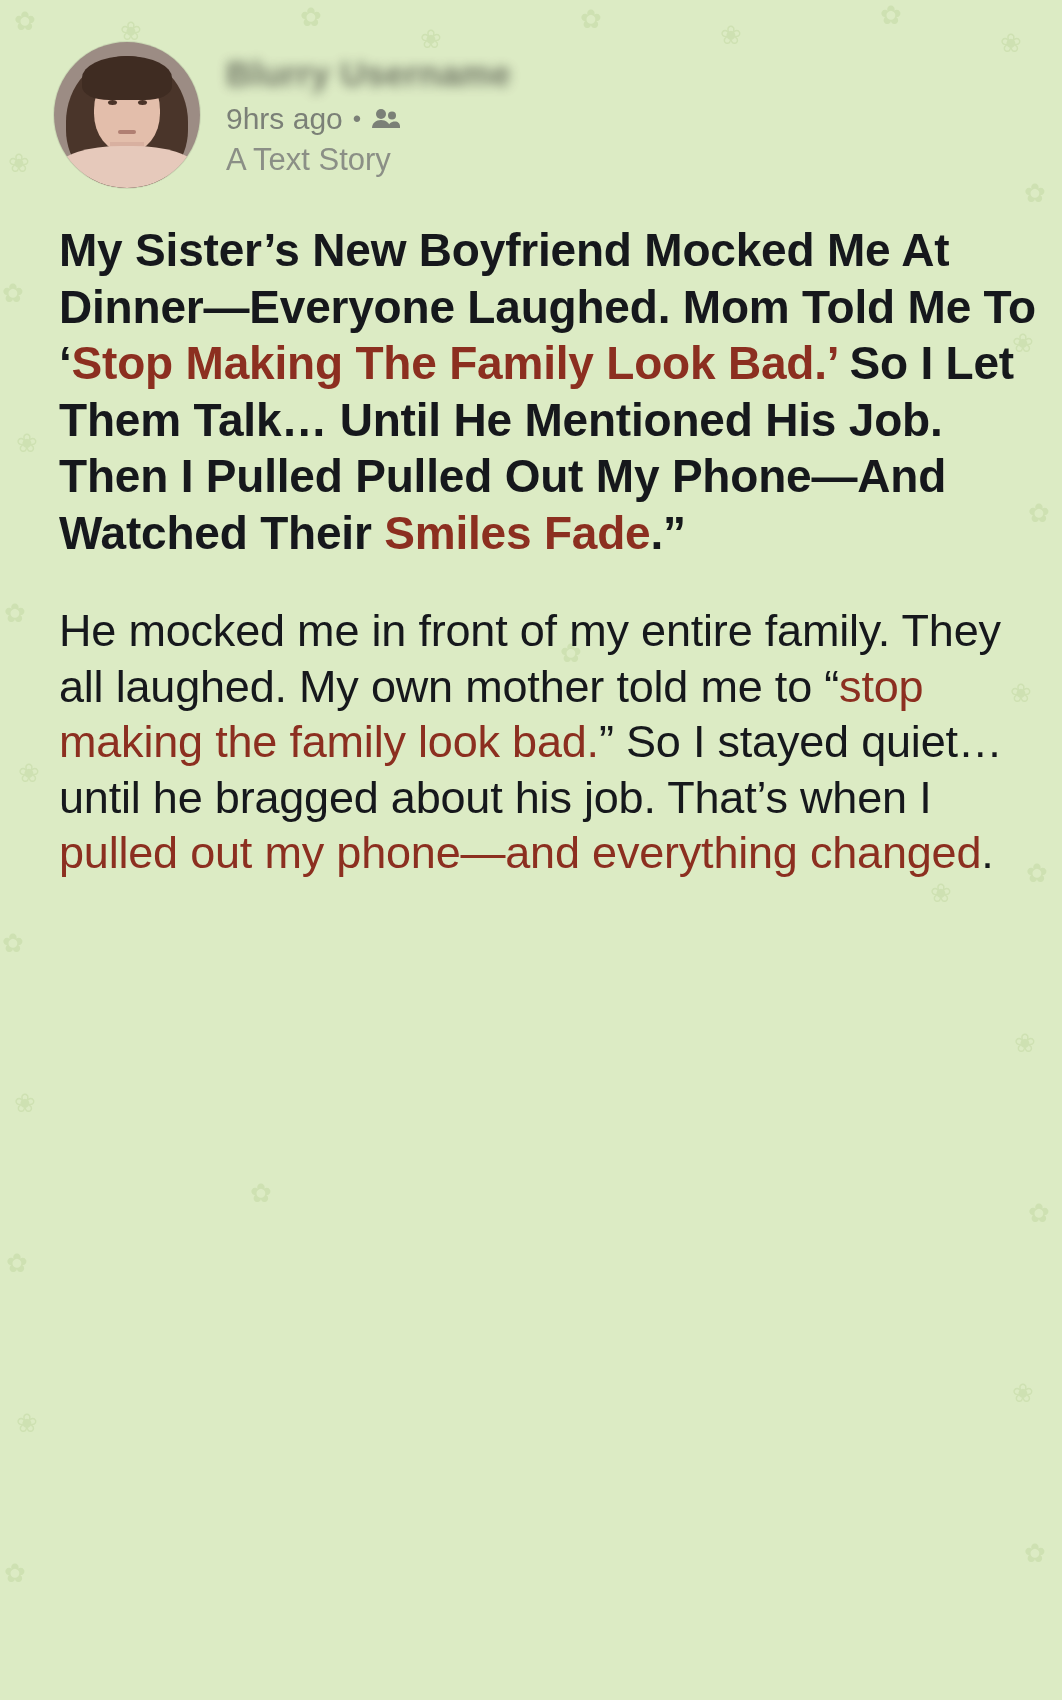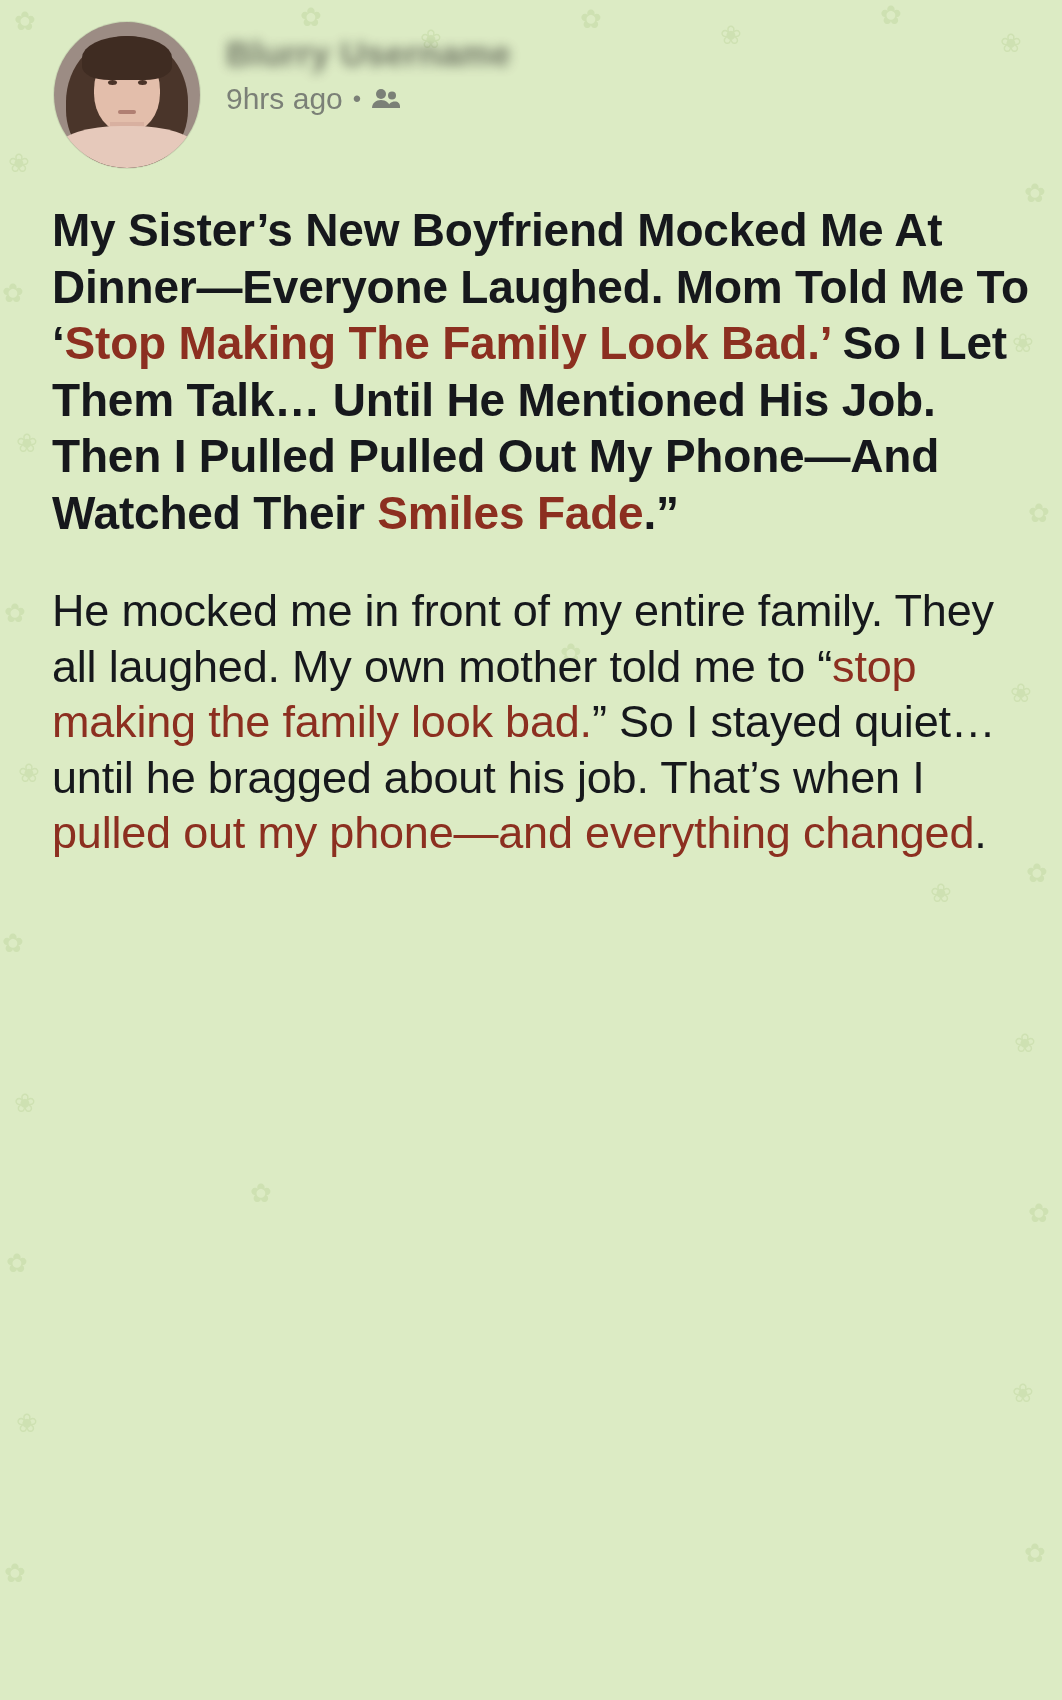--- a/index.html
+++ b/index.html
@@ -47,7 +47,7 @@
   .header {
     display: flex;
     align-items: flex-start;
-    padding-top: 22px;
+    padding-top: 42px;
     padding-left: 2px;
   }
   .avatar {

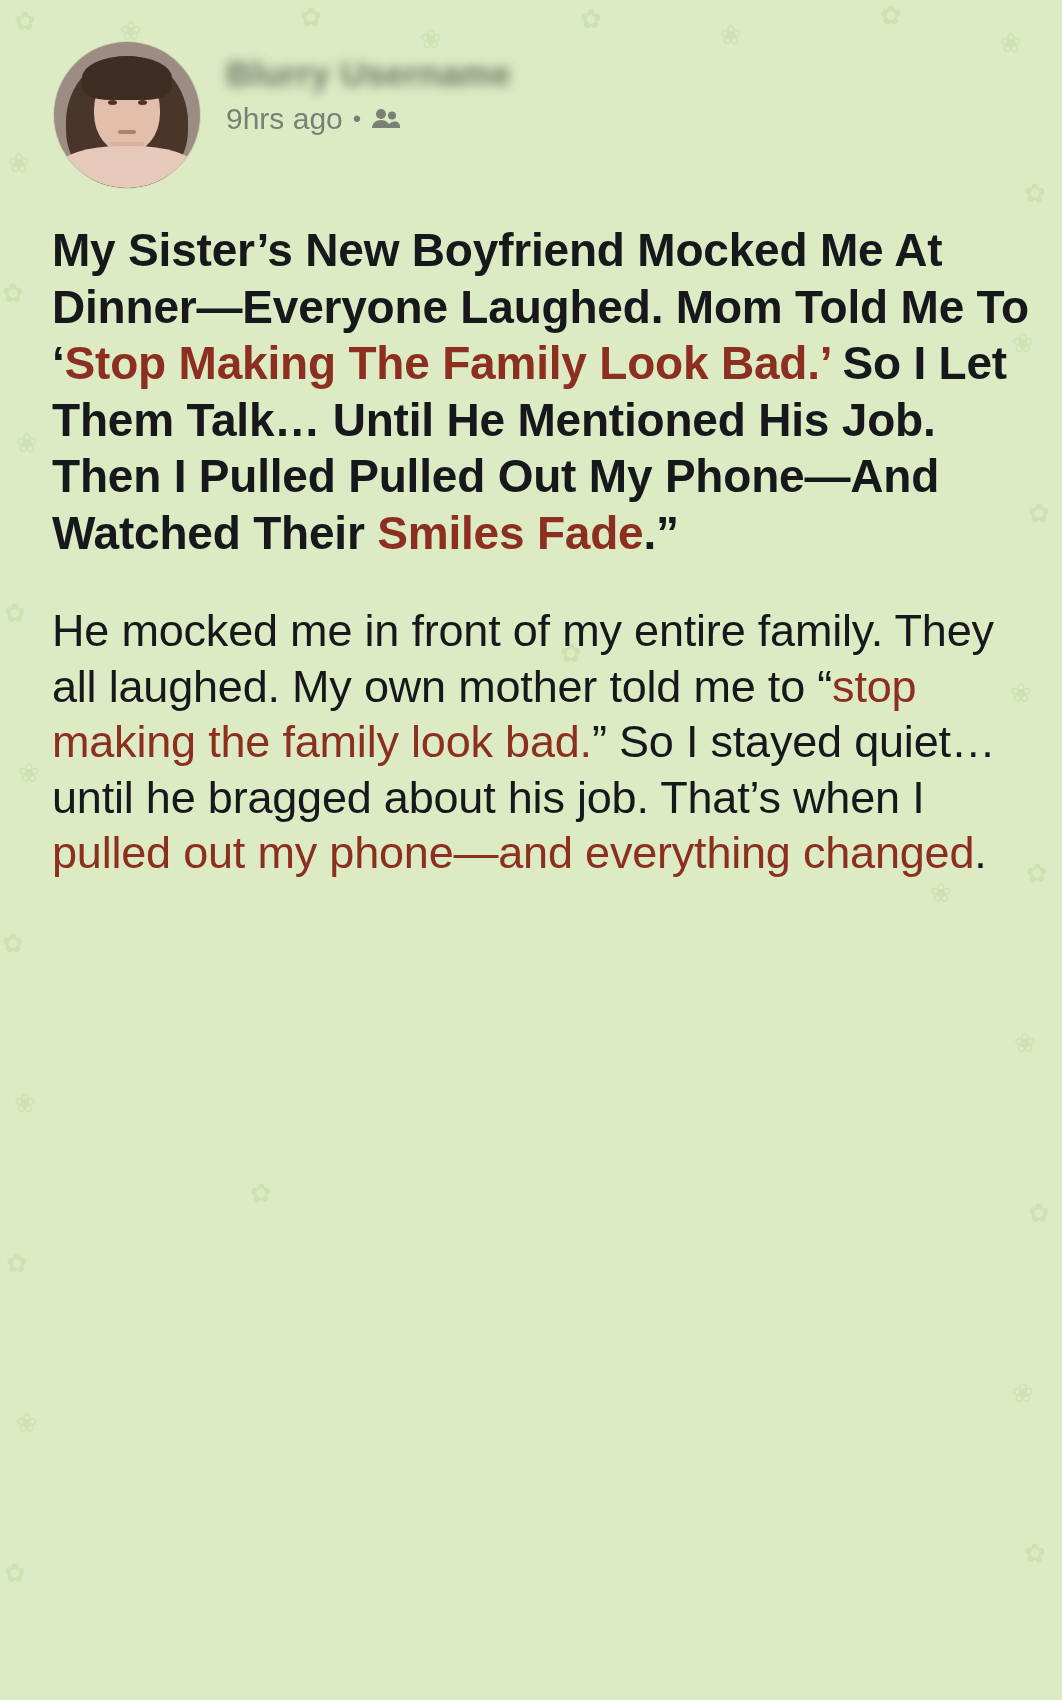--- a/index.html
+++ b/index.html
@@ -233,6 +233,7 @@
             </svg>
           </span>
         </div>
+        <div class="subtitle">A Text Story</div>
       </div>
 
     </div>

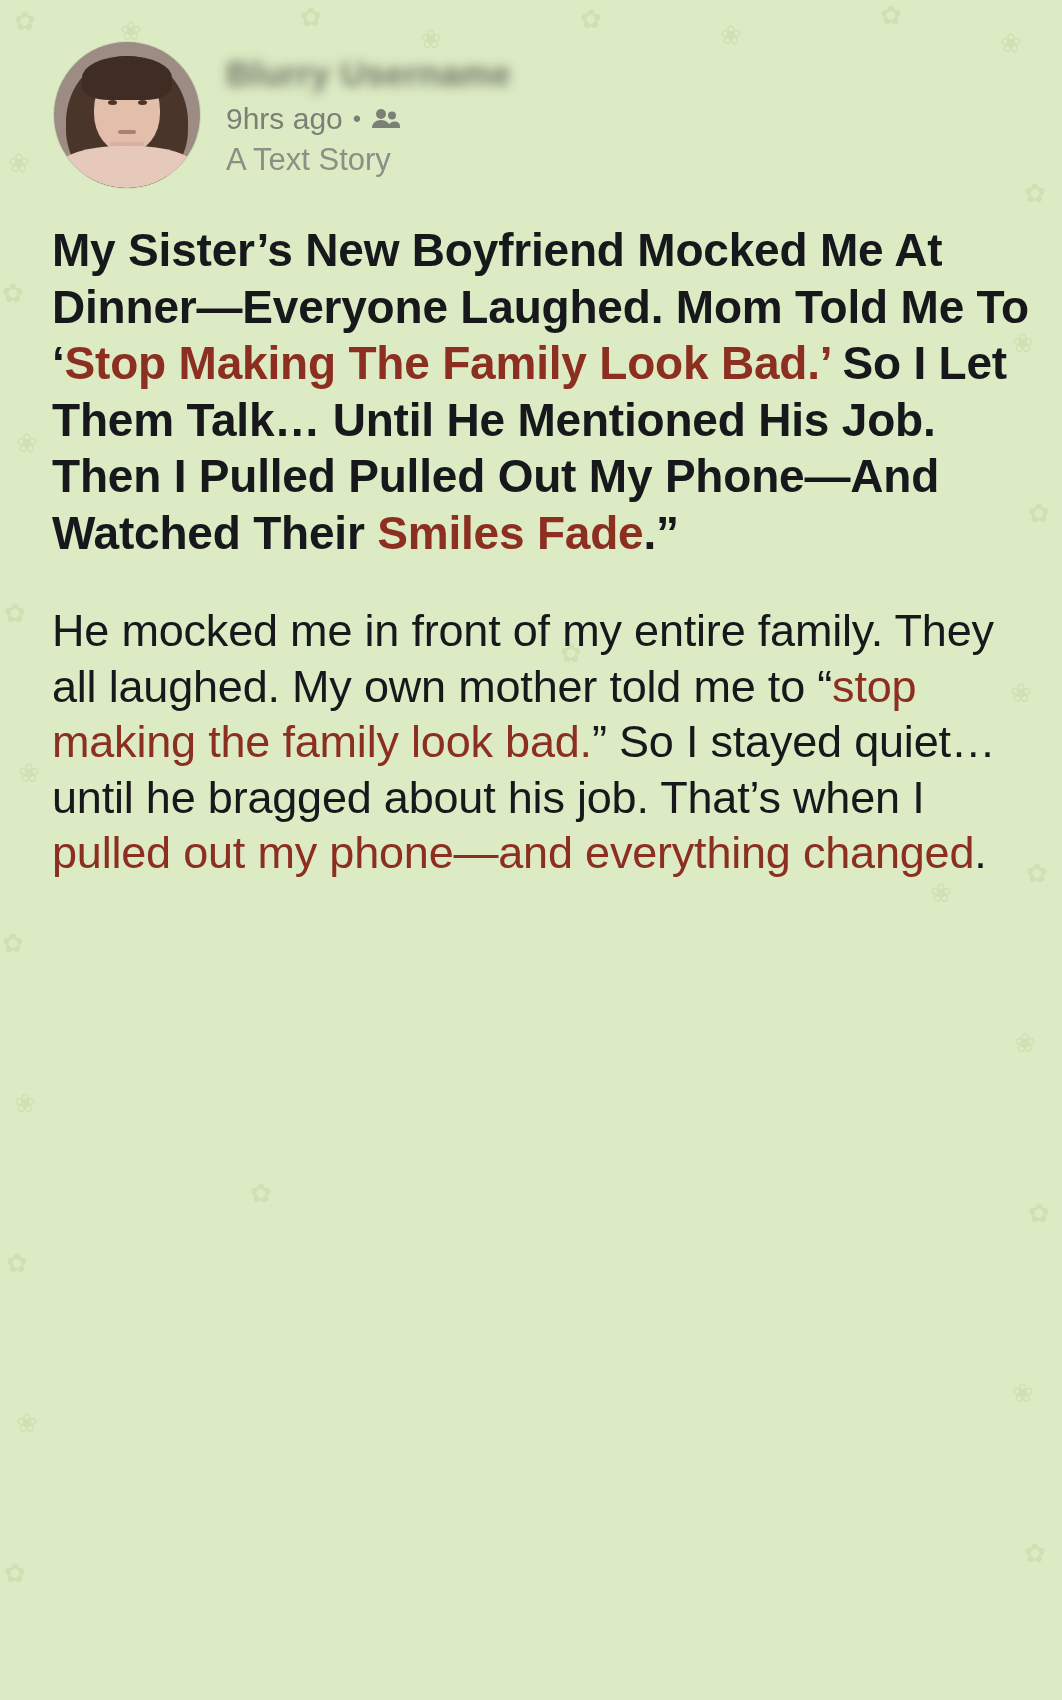--- a/index.html
+++ b/index.html
@@ -160,7 +160,7 @@
     font-weight: 700;
     letter-spacing: -0.2px;
   }
-  .para { margin: 0 0 42px 0; }
+  .para { margin: 0 0 42px 7px; }
   .para:last-child { margin-bottom: 0; }
   .hl { color: #8c2f20; }
   .title-para { font-size: 46px; }

